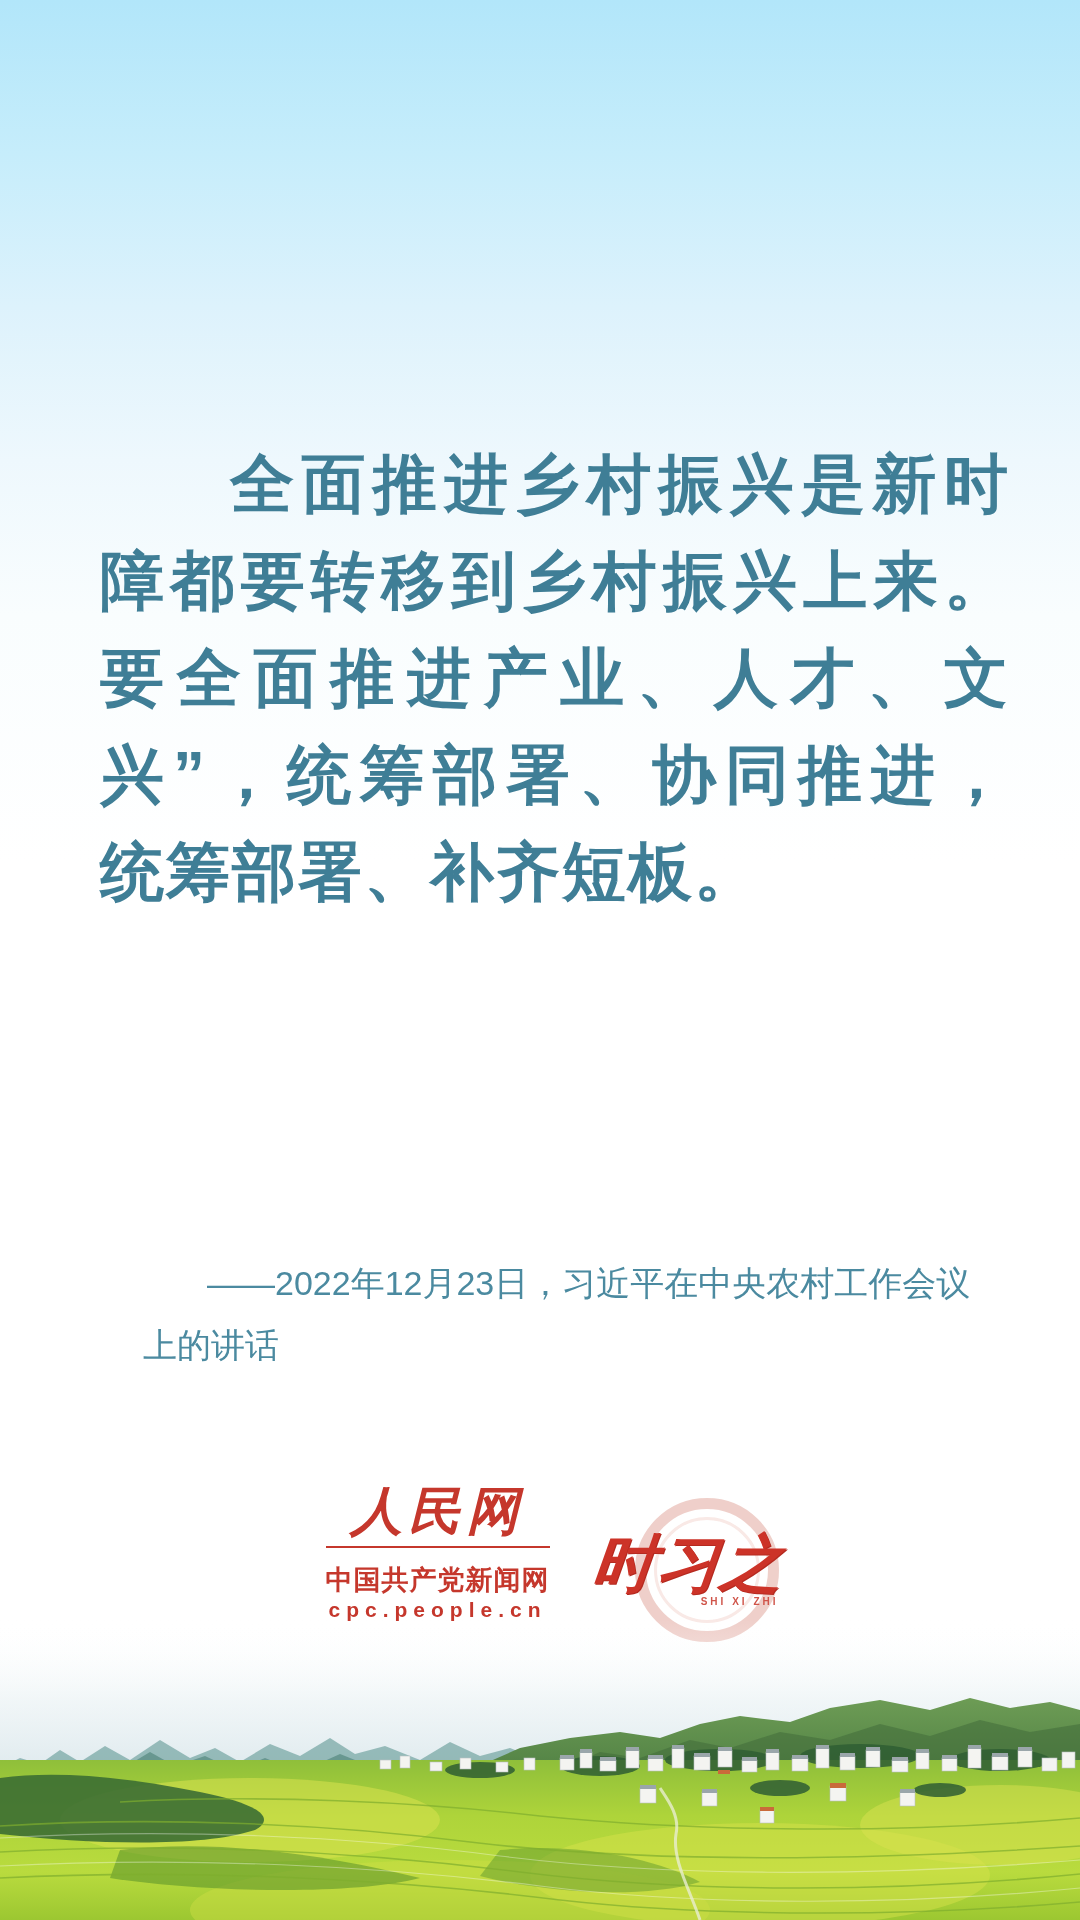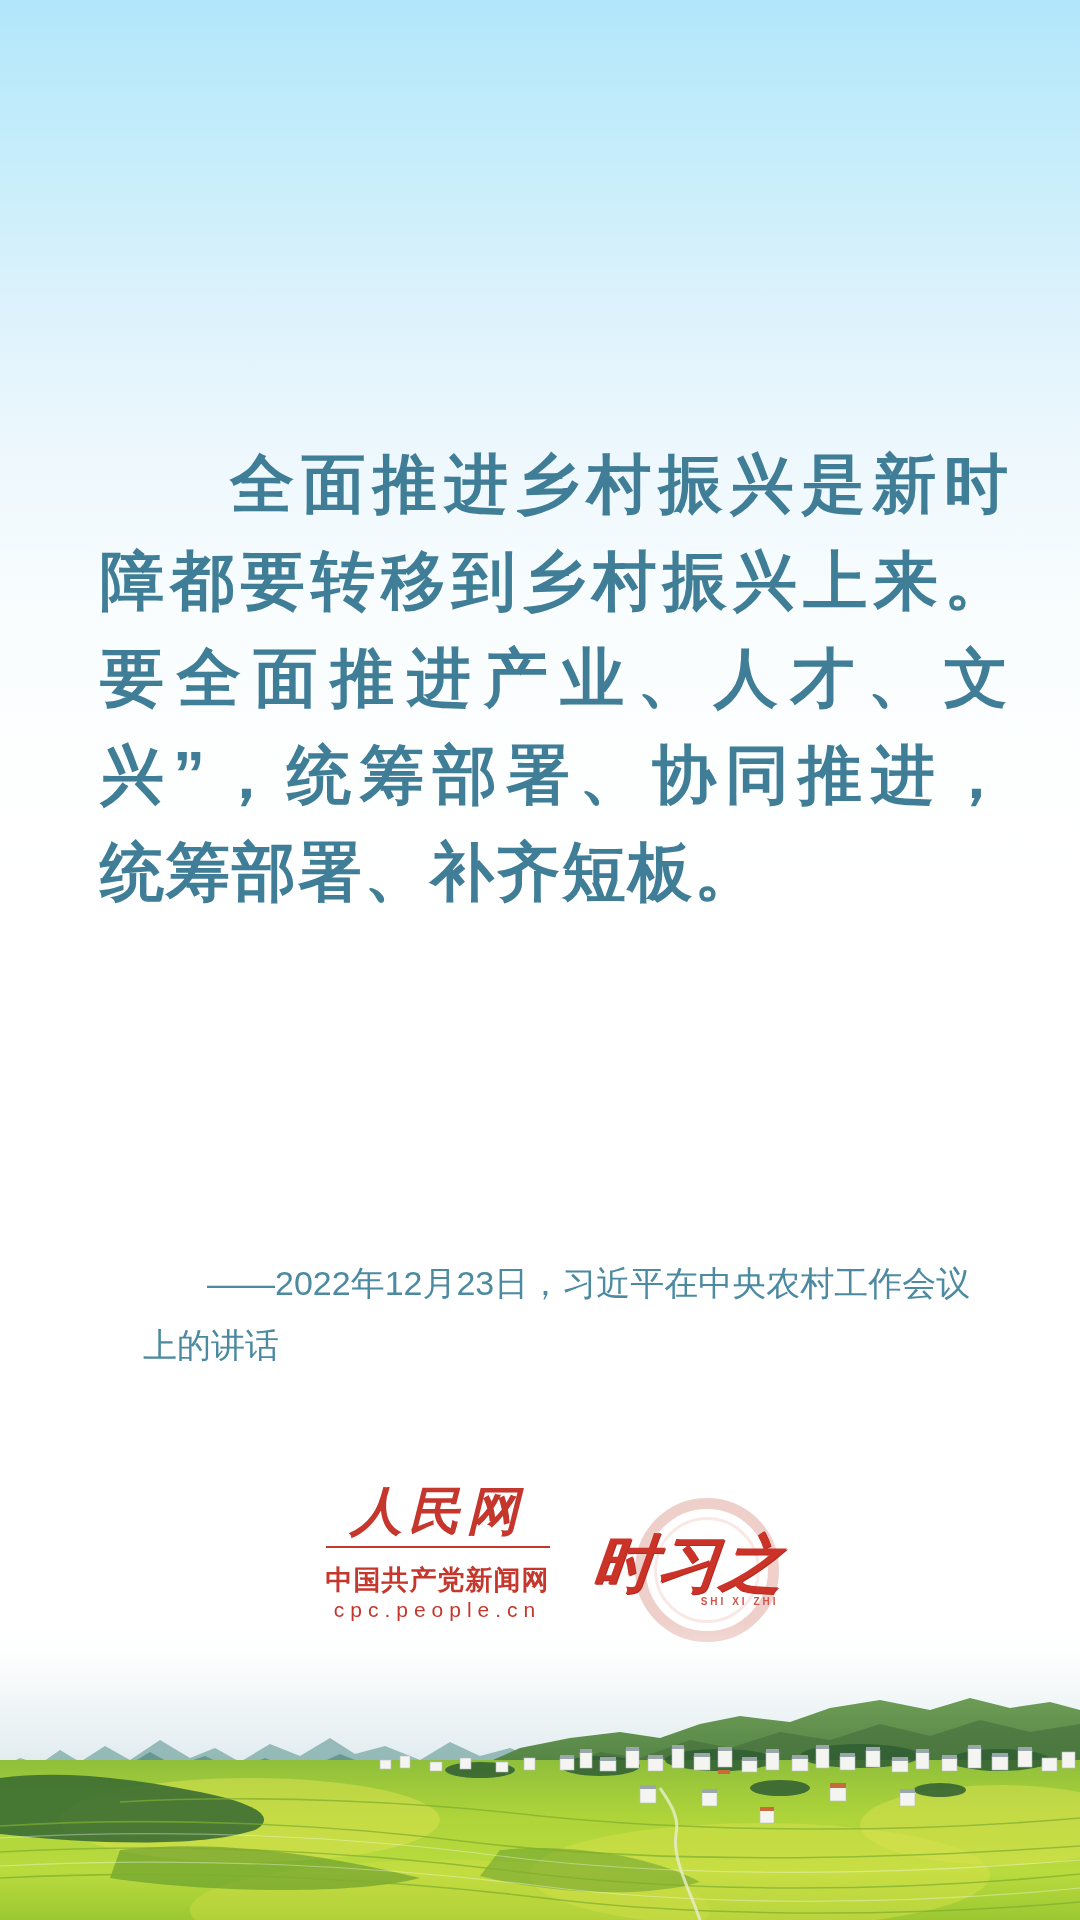--- a/index.html
+++ b/index.html
@@ -84,7 +84,7 @@
   }
   .pd-domain{
     margin-top:2px;
-    font-weight:400;
+    font-weight:700;
     font-size:21px;
     letter-spacing:6px;
     color:#c5372c;

